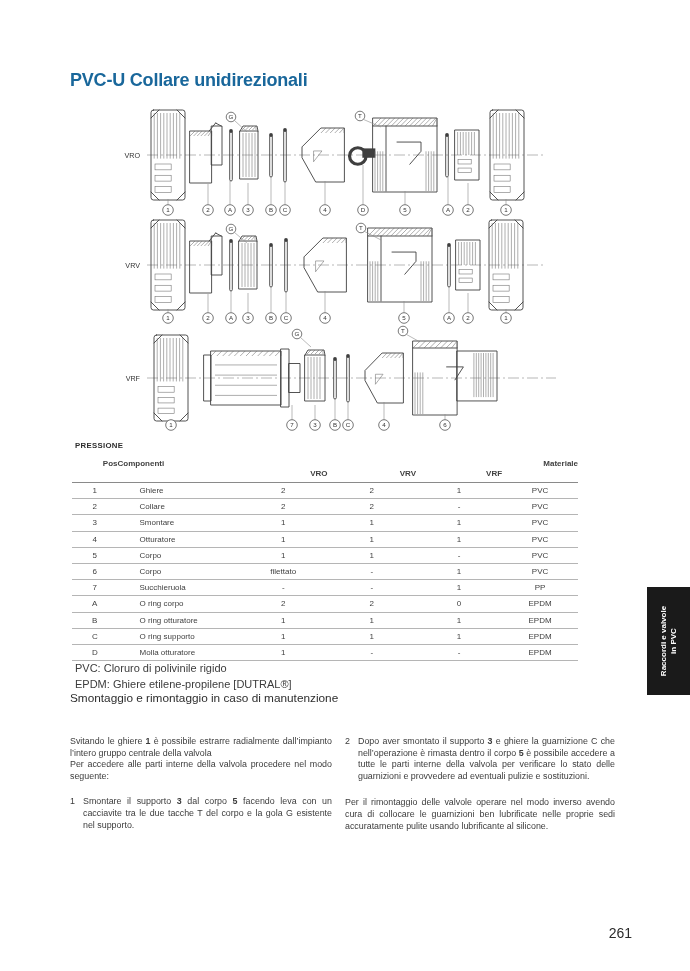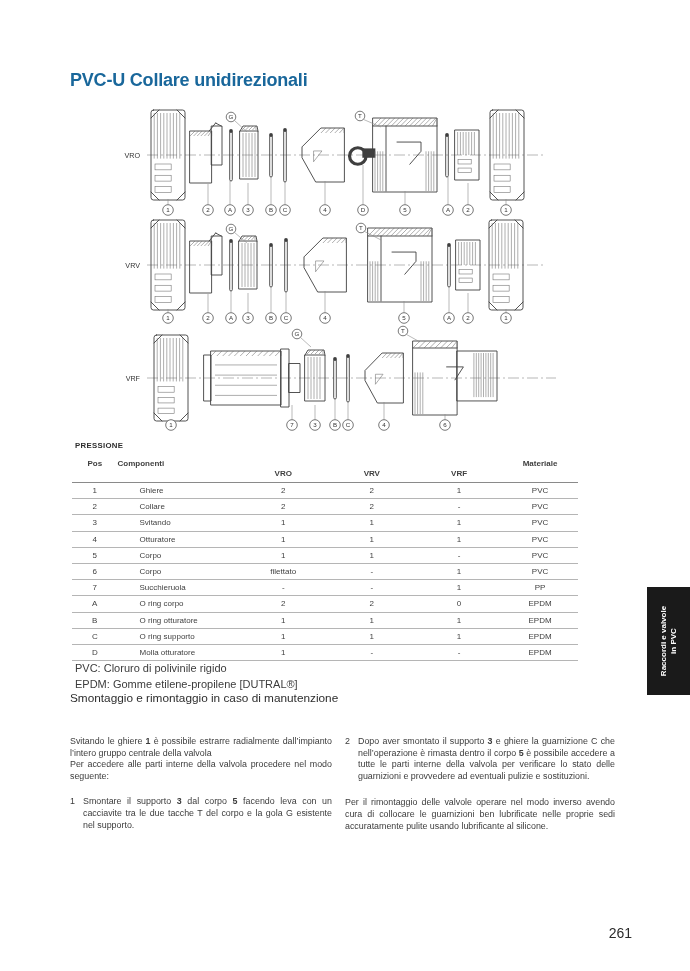--- a/index.html
+++ b/index.html
@@ -27,7 +27,7 @@
               font-size:8px;color:#3f3f3f;table-layout:fixed;}
   table.press th{font-weight:bold;}
   table.press .l{text-align:left;padding-left:22px;}
-  table.press .c{text-align:center;}
+  table.press .c{text-align:right;}
   table.press thead tr.h1 th{padding:4px 0 1px;}
   table.press thead tr.h2 th{padding:0 0 4px;border-bottom:1px solid #8a8a8a;}
   table.press tbody td{height:15.2px;border-bottom:1px solid var(--line_gray,#b5b5b5);padding:0;

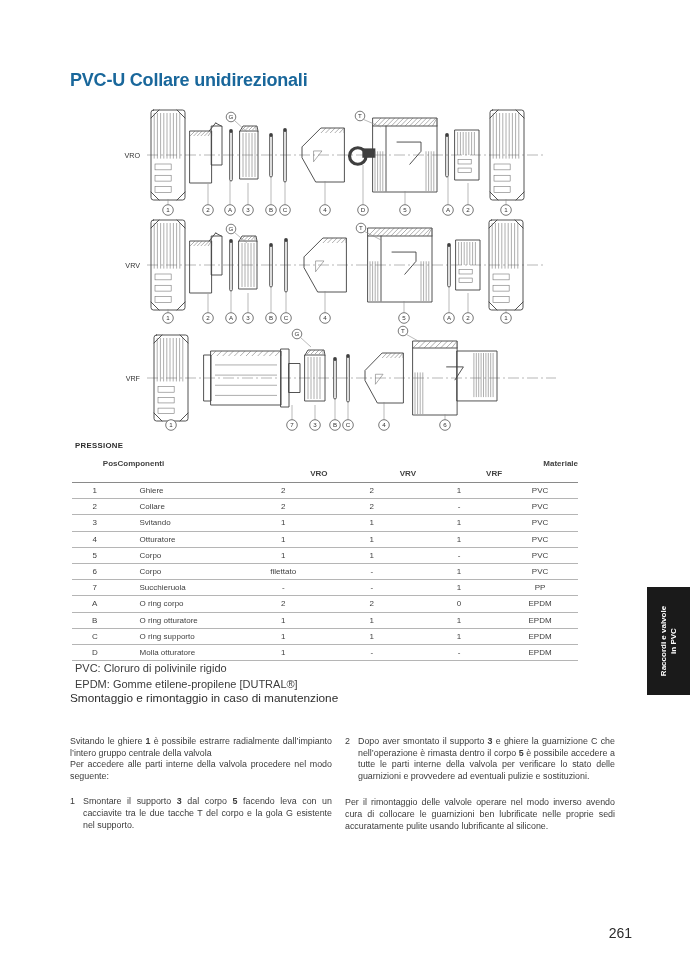--- a/index.html
+++ b/index.html
@@ -539,7 +539,7 @@
         </tr>
         <tr>
           <td>3</td>
-          <td>Svitando</td>
+          <td>Smontare</td>
           <td>1</td>
           <td>1</td>
           <td>1</td>

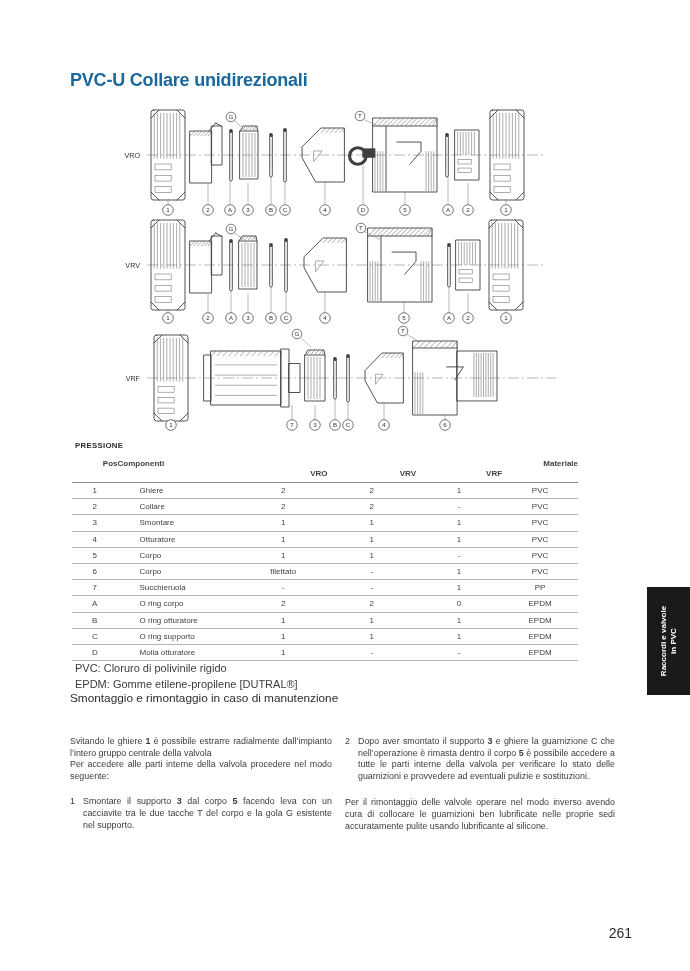--- a/index.html
+++ b/index.html
@@ -614,7 +614,7 @@
 
   <div class="fnotes">
       <div>PVC: Cloruro di polivinile rigido</div>
-      <div>EPDM: Gomme etilene-propilene [DUTRAL®]</div>
+      <div>EPDM: Ghiere etilene-propilene [DUTRAL®]</div>
     </div>
 
   <div class="sect-heading">Smontaggio e rimontaggio in caso di manutenzione</div>

